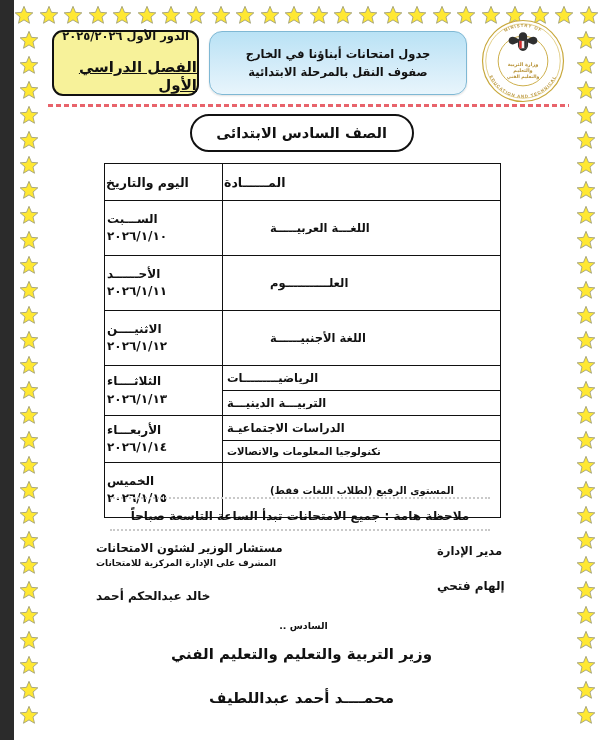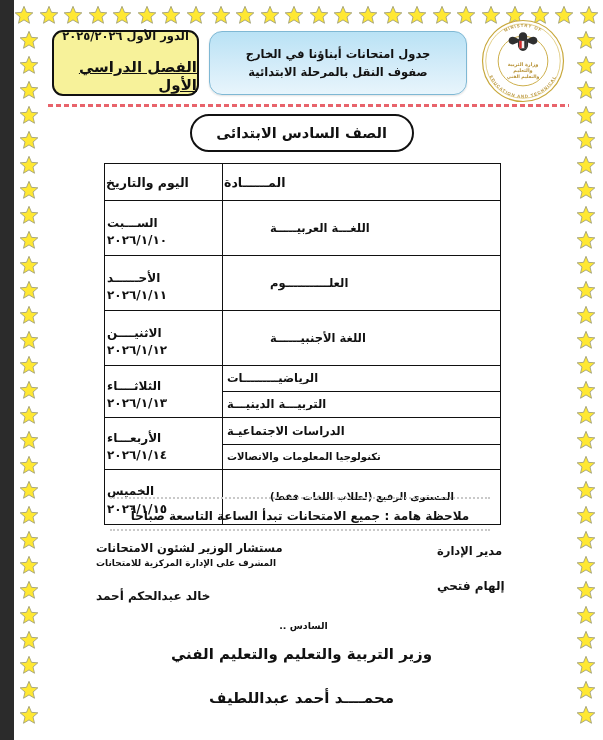--- a/index.html
+++ b/index.html
@@ -97,7 +97,7 @@
   td.date-cell{
     font-size:12px;font-weight:bold;line-height:1.45;padding:4px 2px;
   }
-  td.date-cell .d{display:block;margin-top:8px;}
+  td.date-cell .d{display:block;}
   td.date-cell .n{display:block;letter-spacing:.5px;}
   td.subj{
     font-size:11.5px;font-weight:bold;padding:5px 4px;

